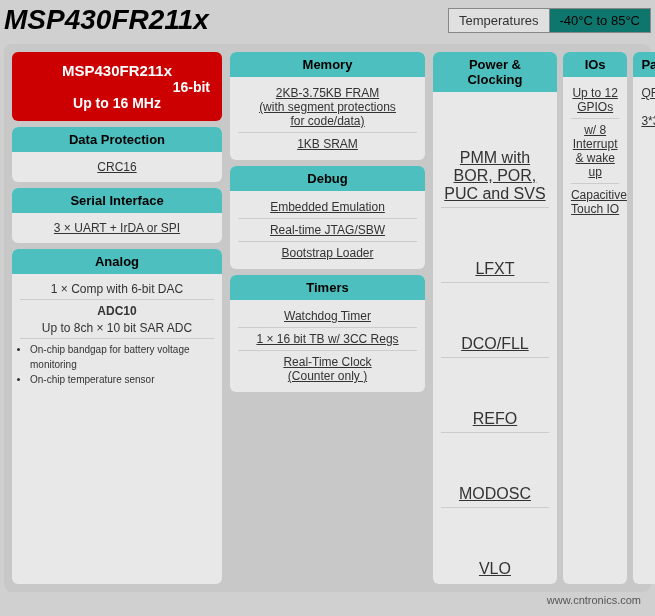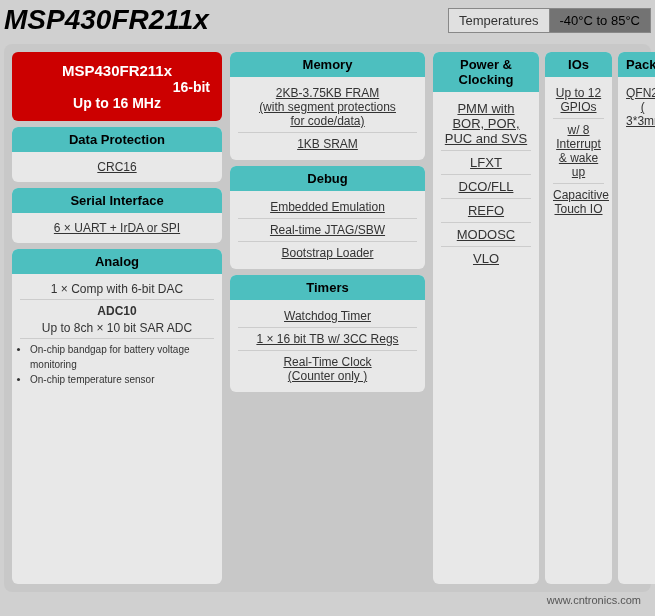--- a/index.html
+++ b/index.html
@@ -34,7 +34,7 @@
       display: flex;
       align-items: center;
       border: 1px solid #888;
-      background: #737373;
+      background: #0f766e;
     }
     .temp-label {
       background: #e0e0e0;

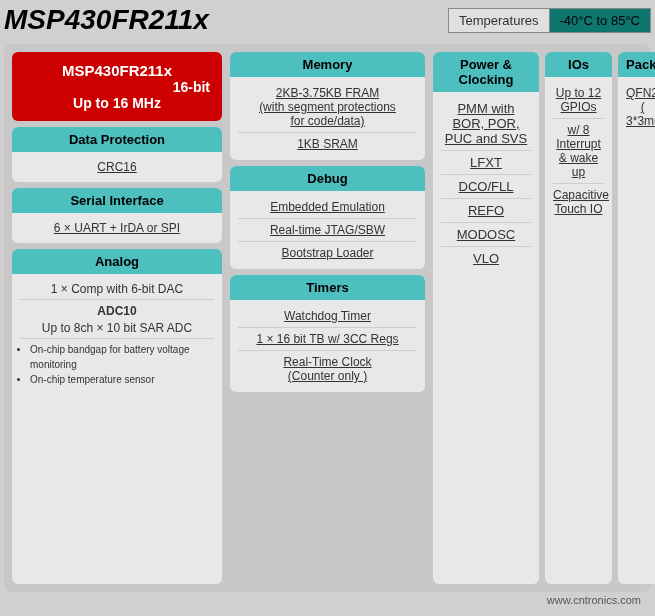--- a/index.html
+++ b/index.html
@@ -167,7 +167,8 @@
     .pc-body .item {
       border-bottom: 1px solid #ccc;
       padding: 4px 0;
-      font-size: 13px;
+      font-size: 16px;
+      margin-top: 48px;
     }
     .pc-body .item:last-child {
       border-bottom: none;

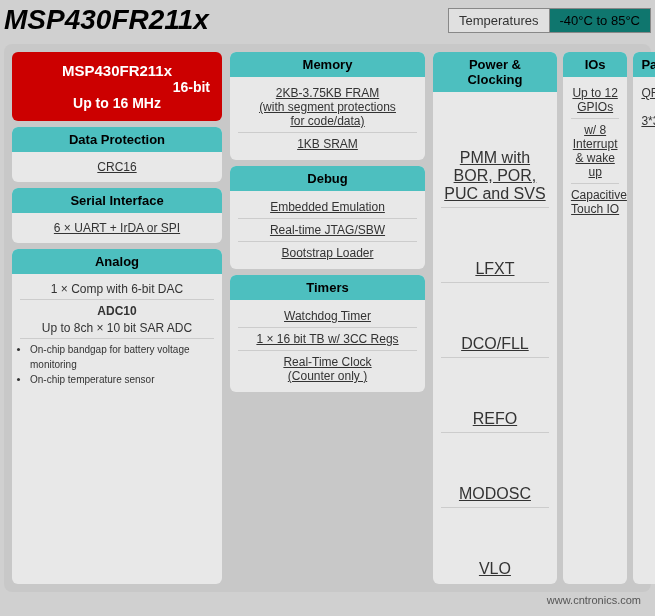--- a/index.html
+++ b/index.html
@@ -233,7 +233,7 @@
       <div class="section-block">
         <div class="section-header">Serial Interface</div>
         <div class="section-body">
-          <div class="item">6 × UART + IrDA or SPI</div>
+          <div class="item">3 × UART + IrDA or SPI</div>
         </div>
       </div>
 

